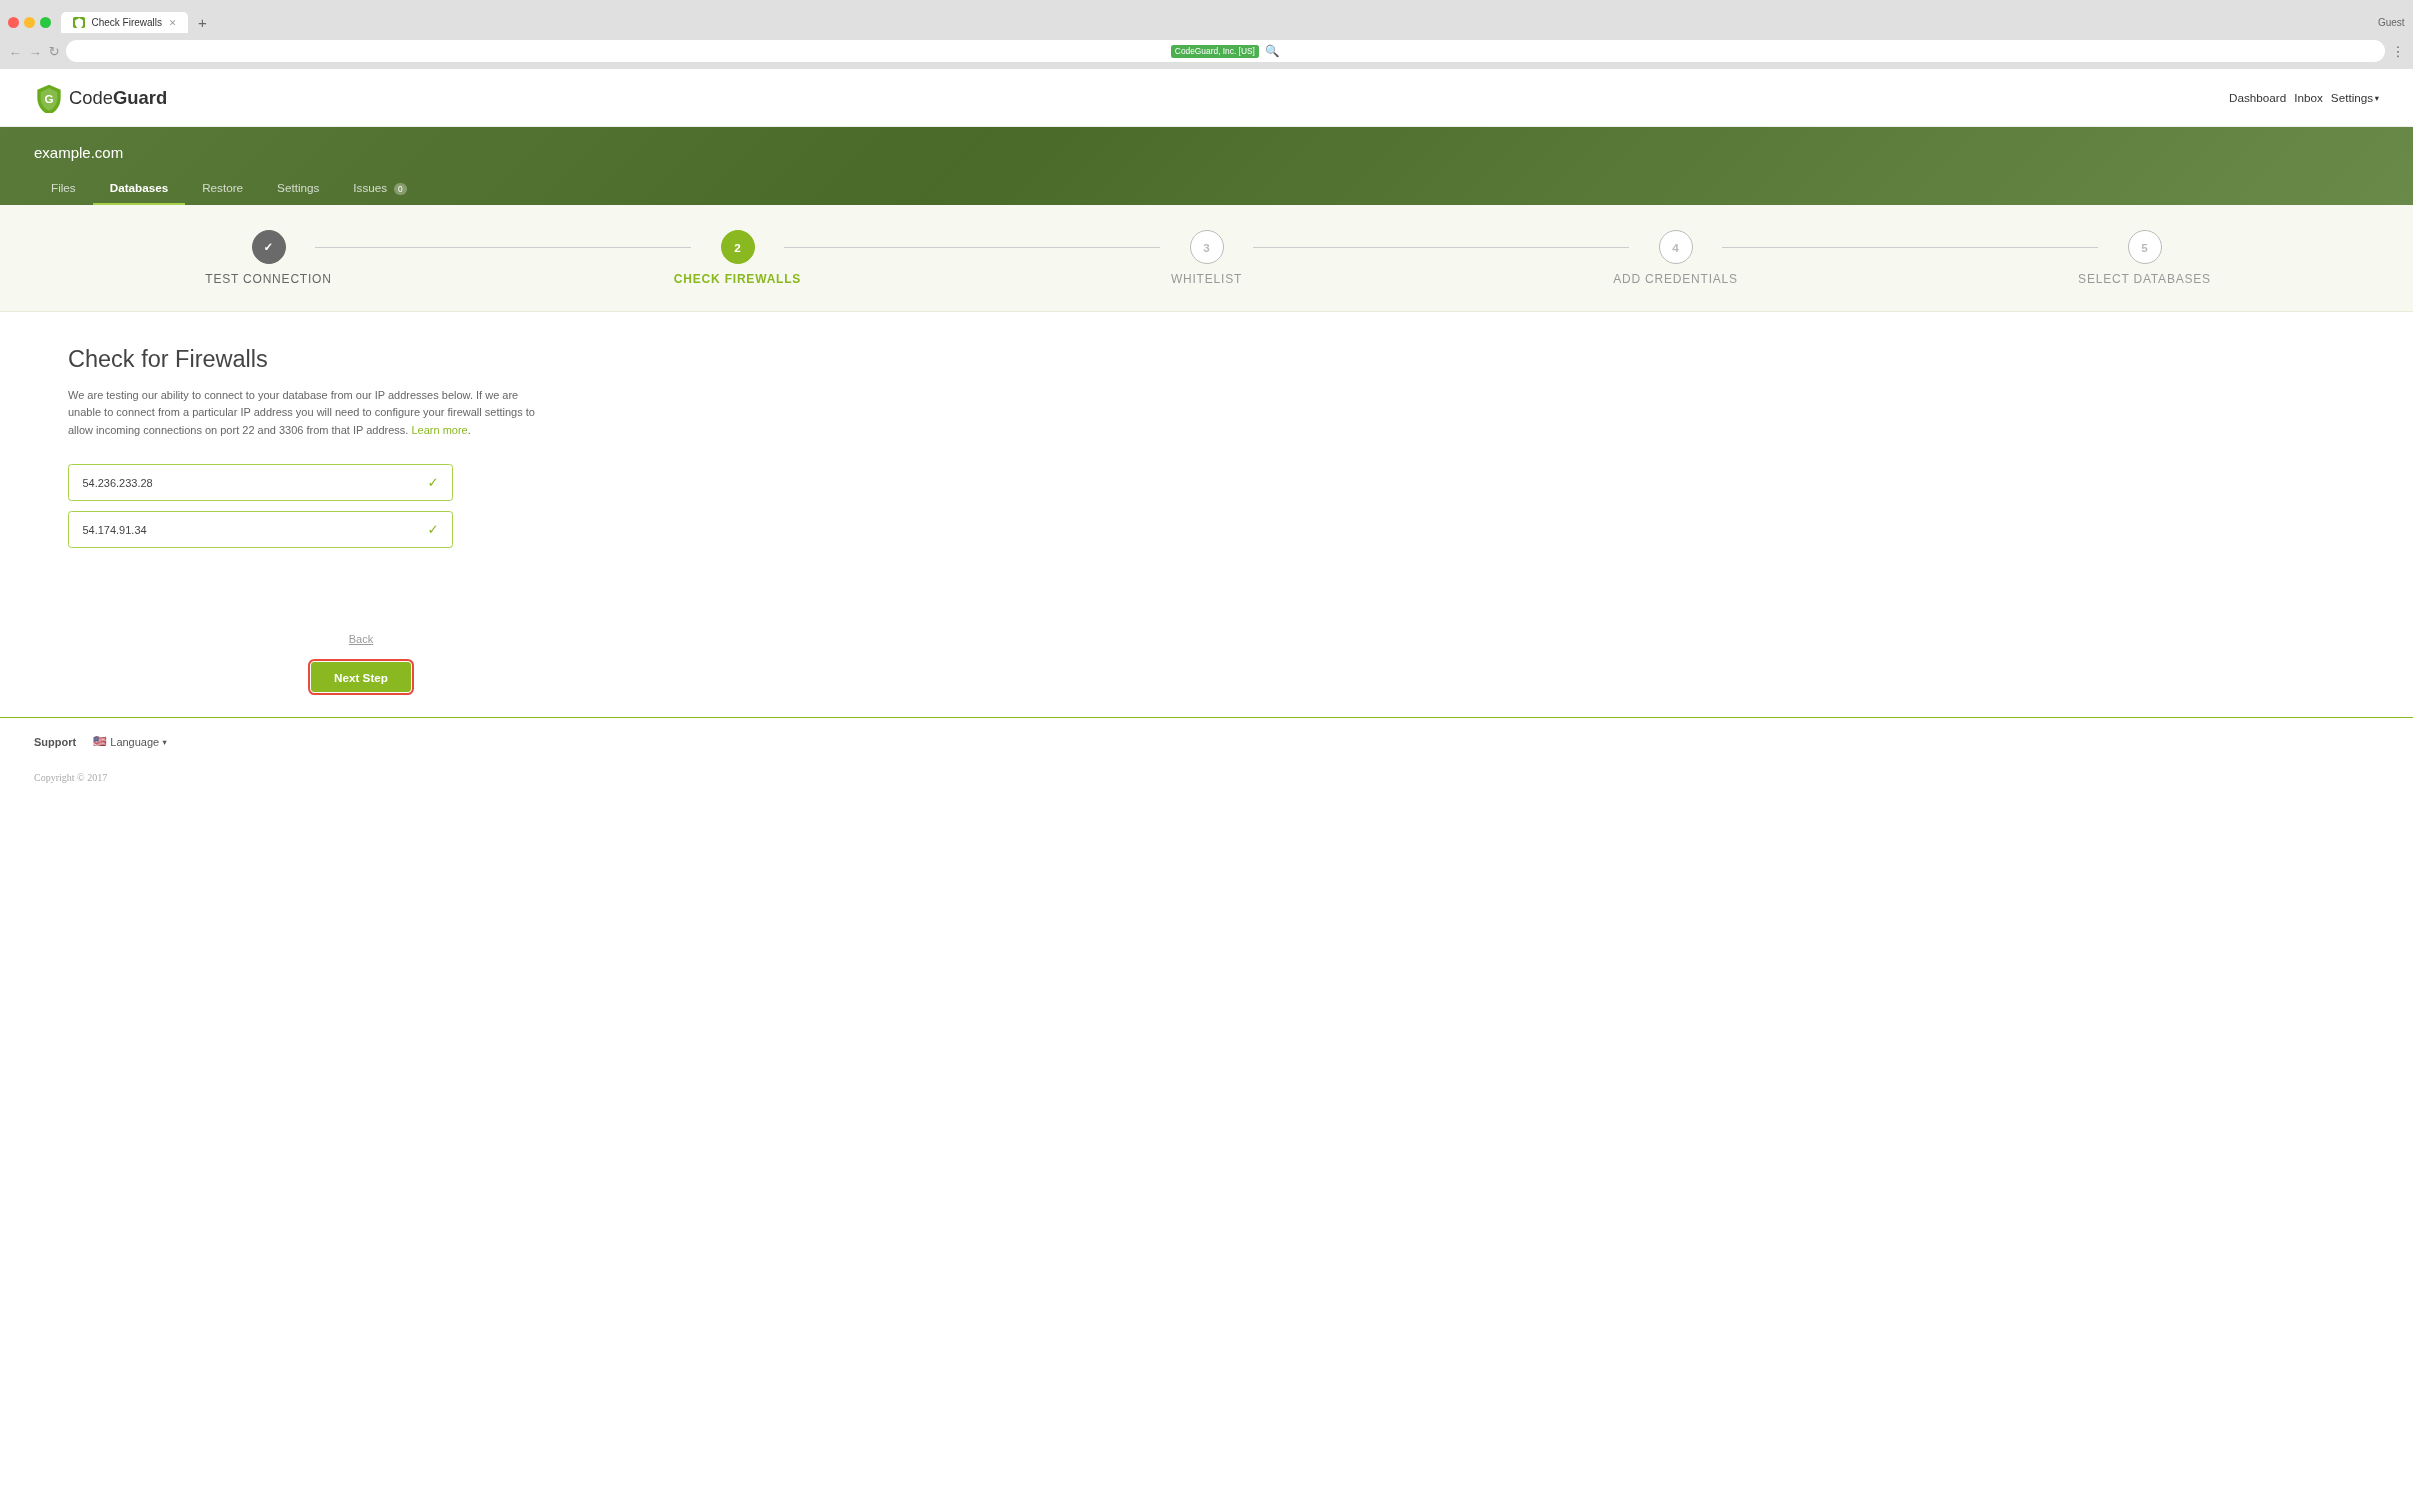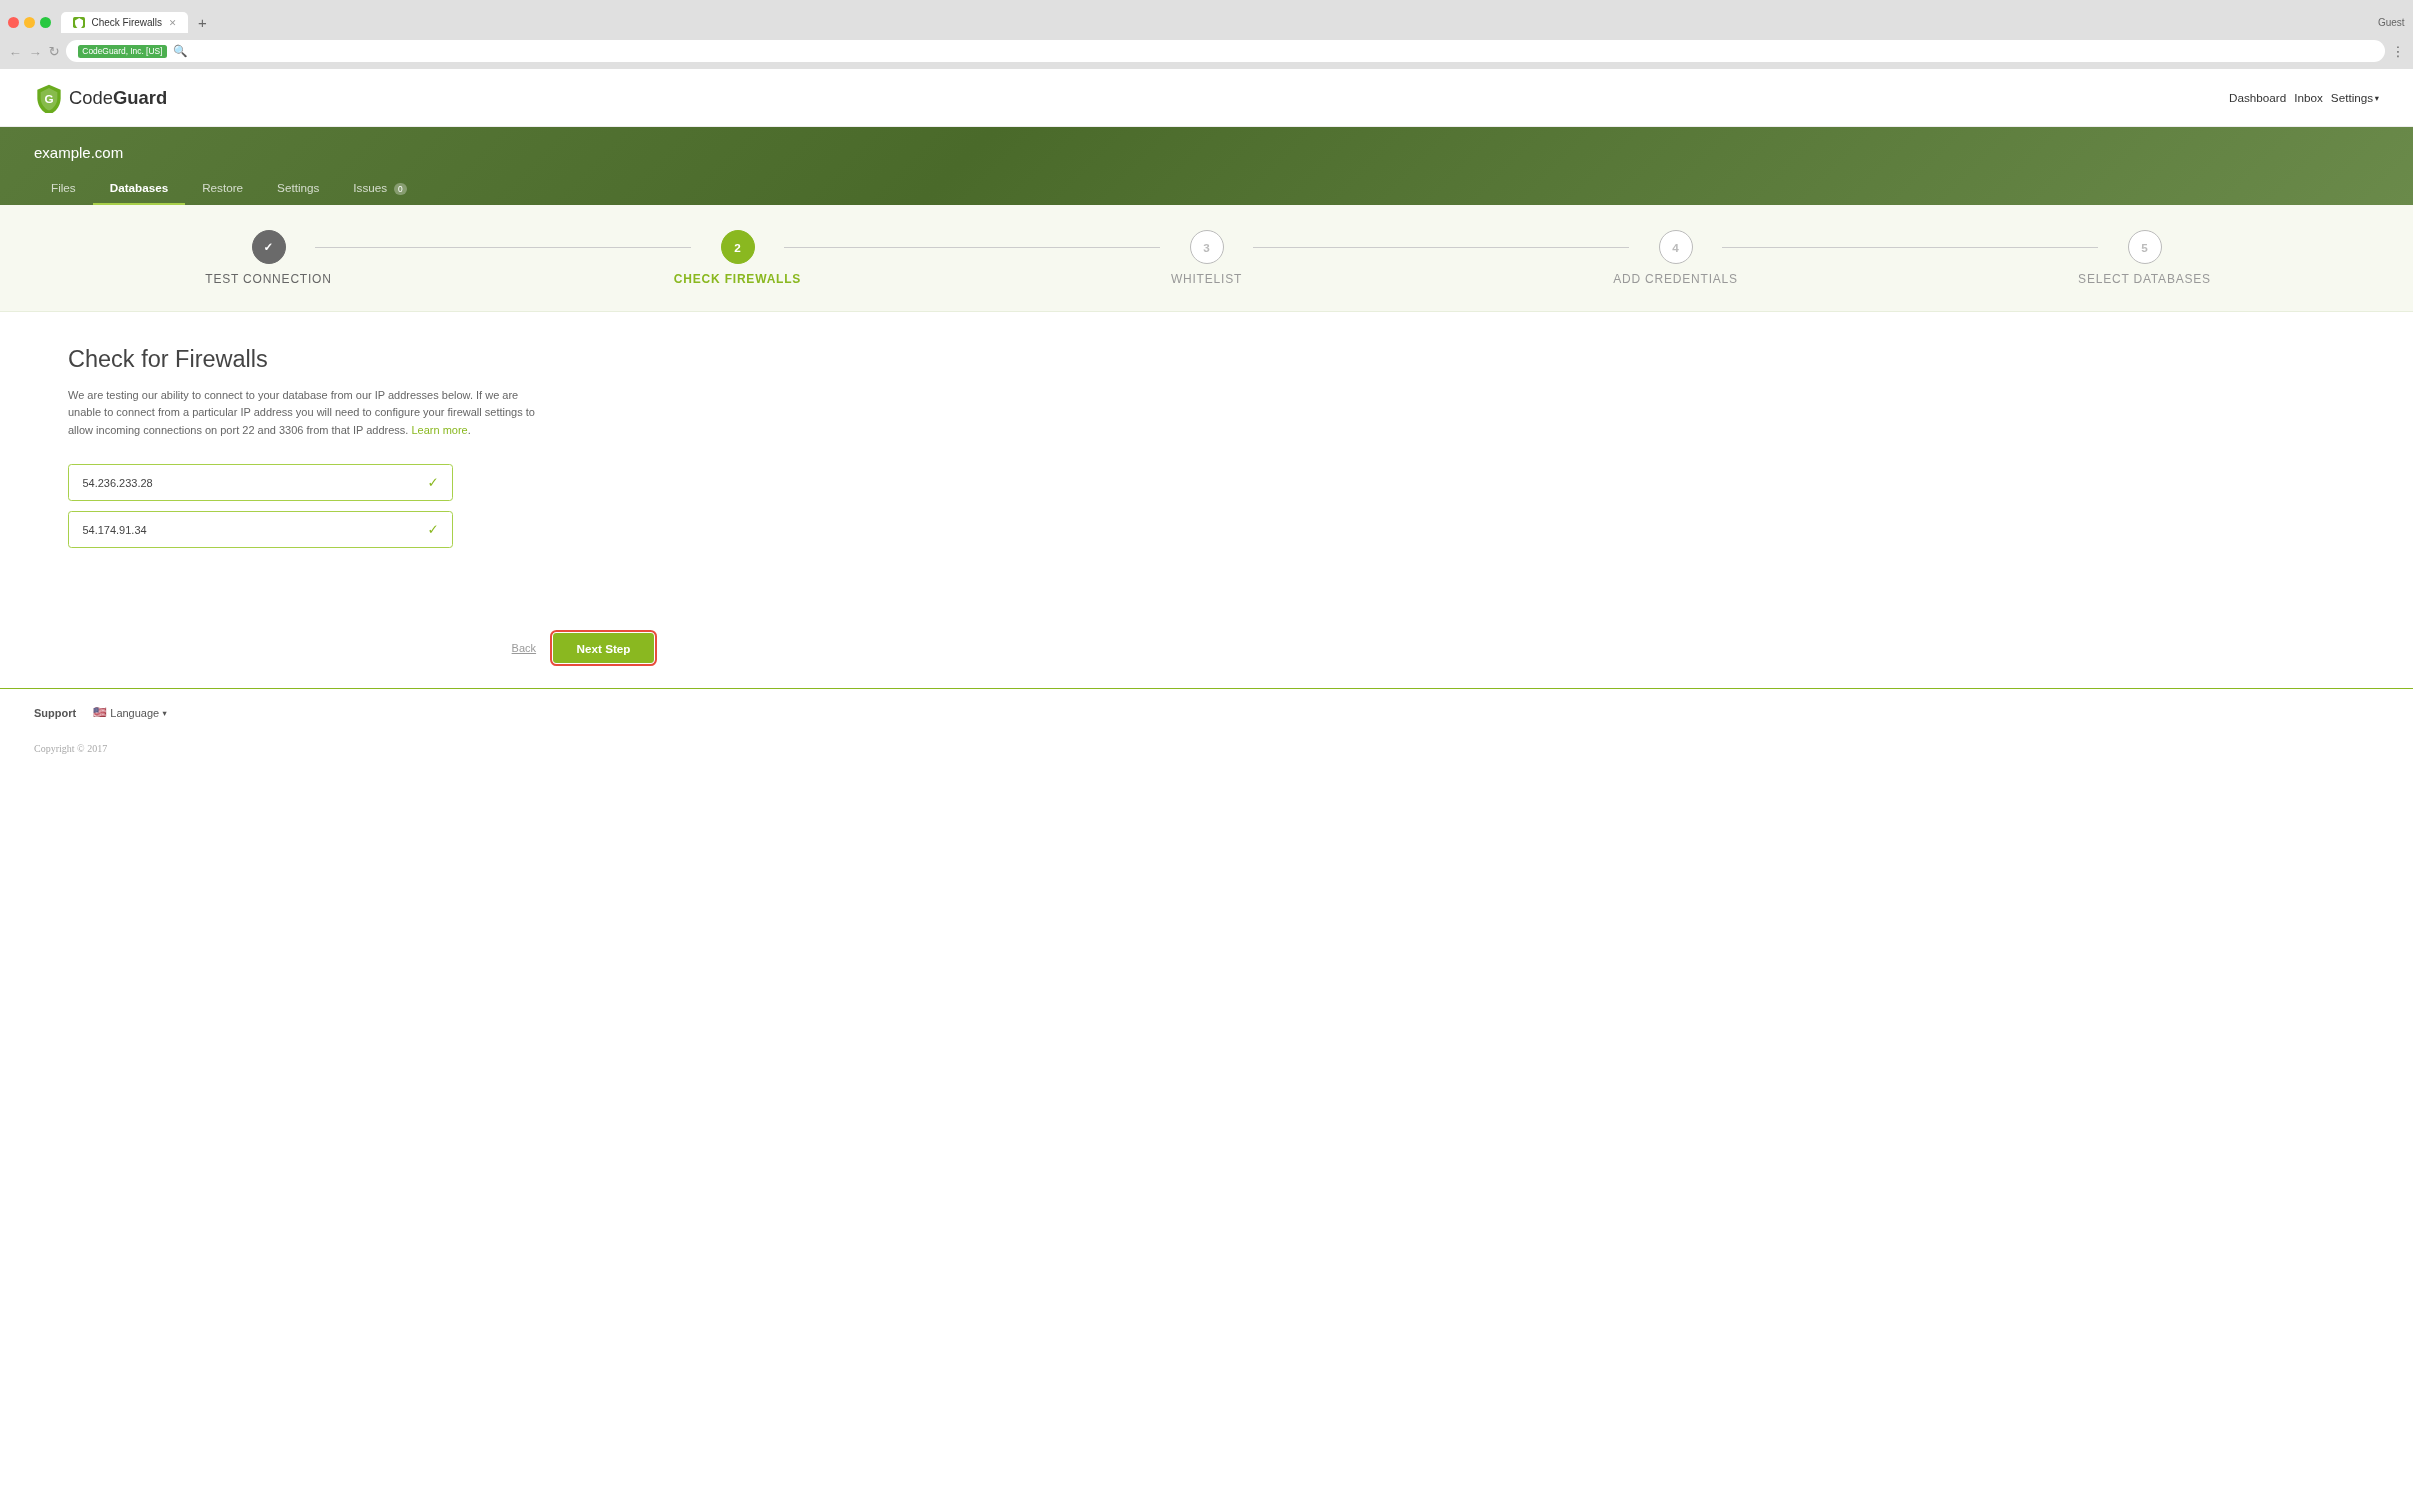--- a/index.html
+++ b/index.html
@@ -203,7 +203,7 @@
     <button class="nav-btn">←</button>
     <button class="nav-btn">→</button>
     <button class="nav-btn">↻</button>
-    <div class="address-bar-row" style="flex:1;">
+    <div class="address-bar-row" style="flex:1;justify-content:center;">
       <span class="security-badge">CodeGuard, Inc. [US]</span>
       <span class="search-icon-chrome">🔍</span>
     </div>

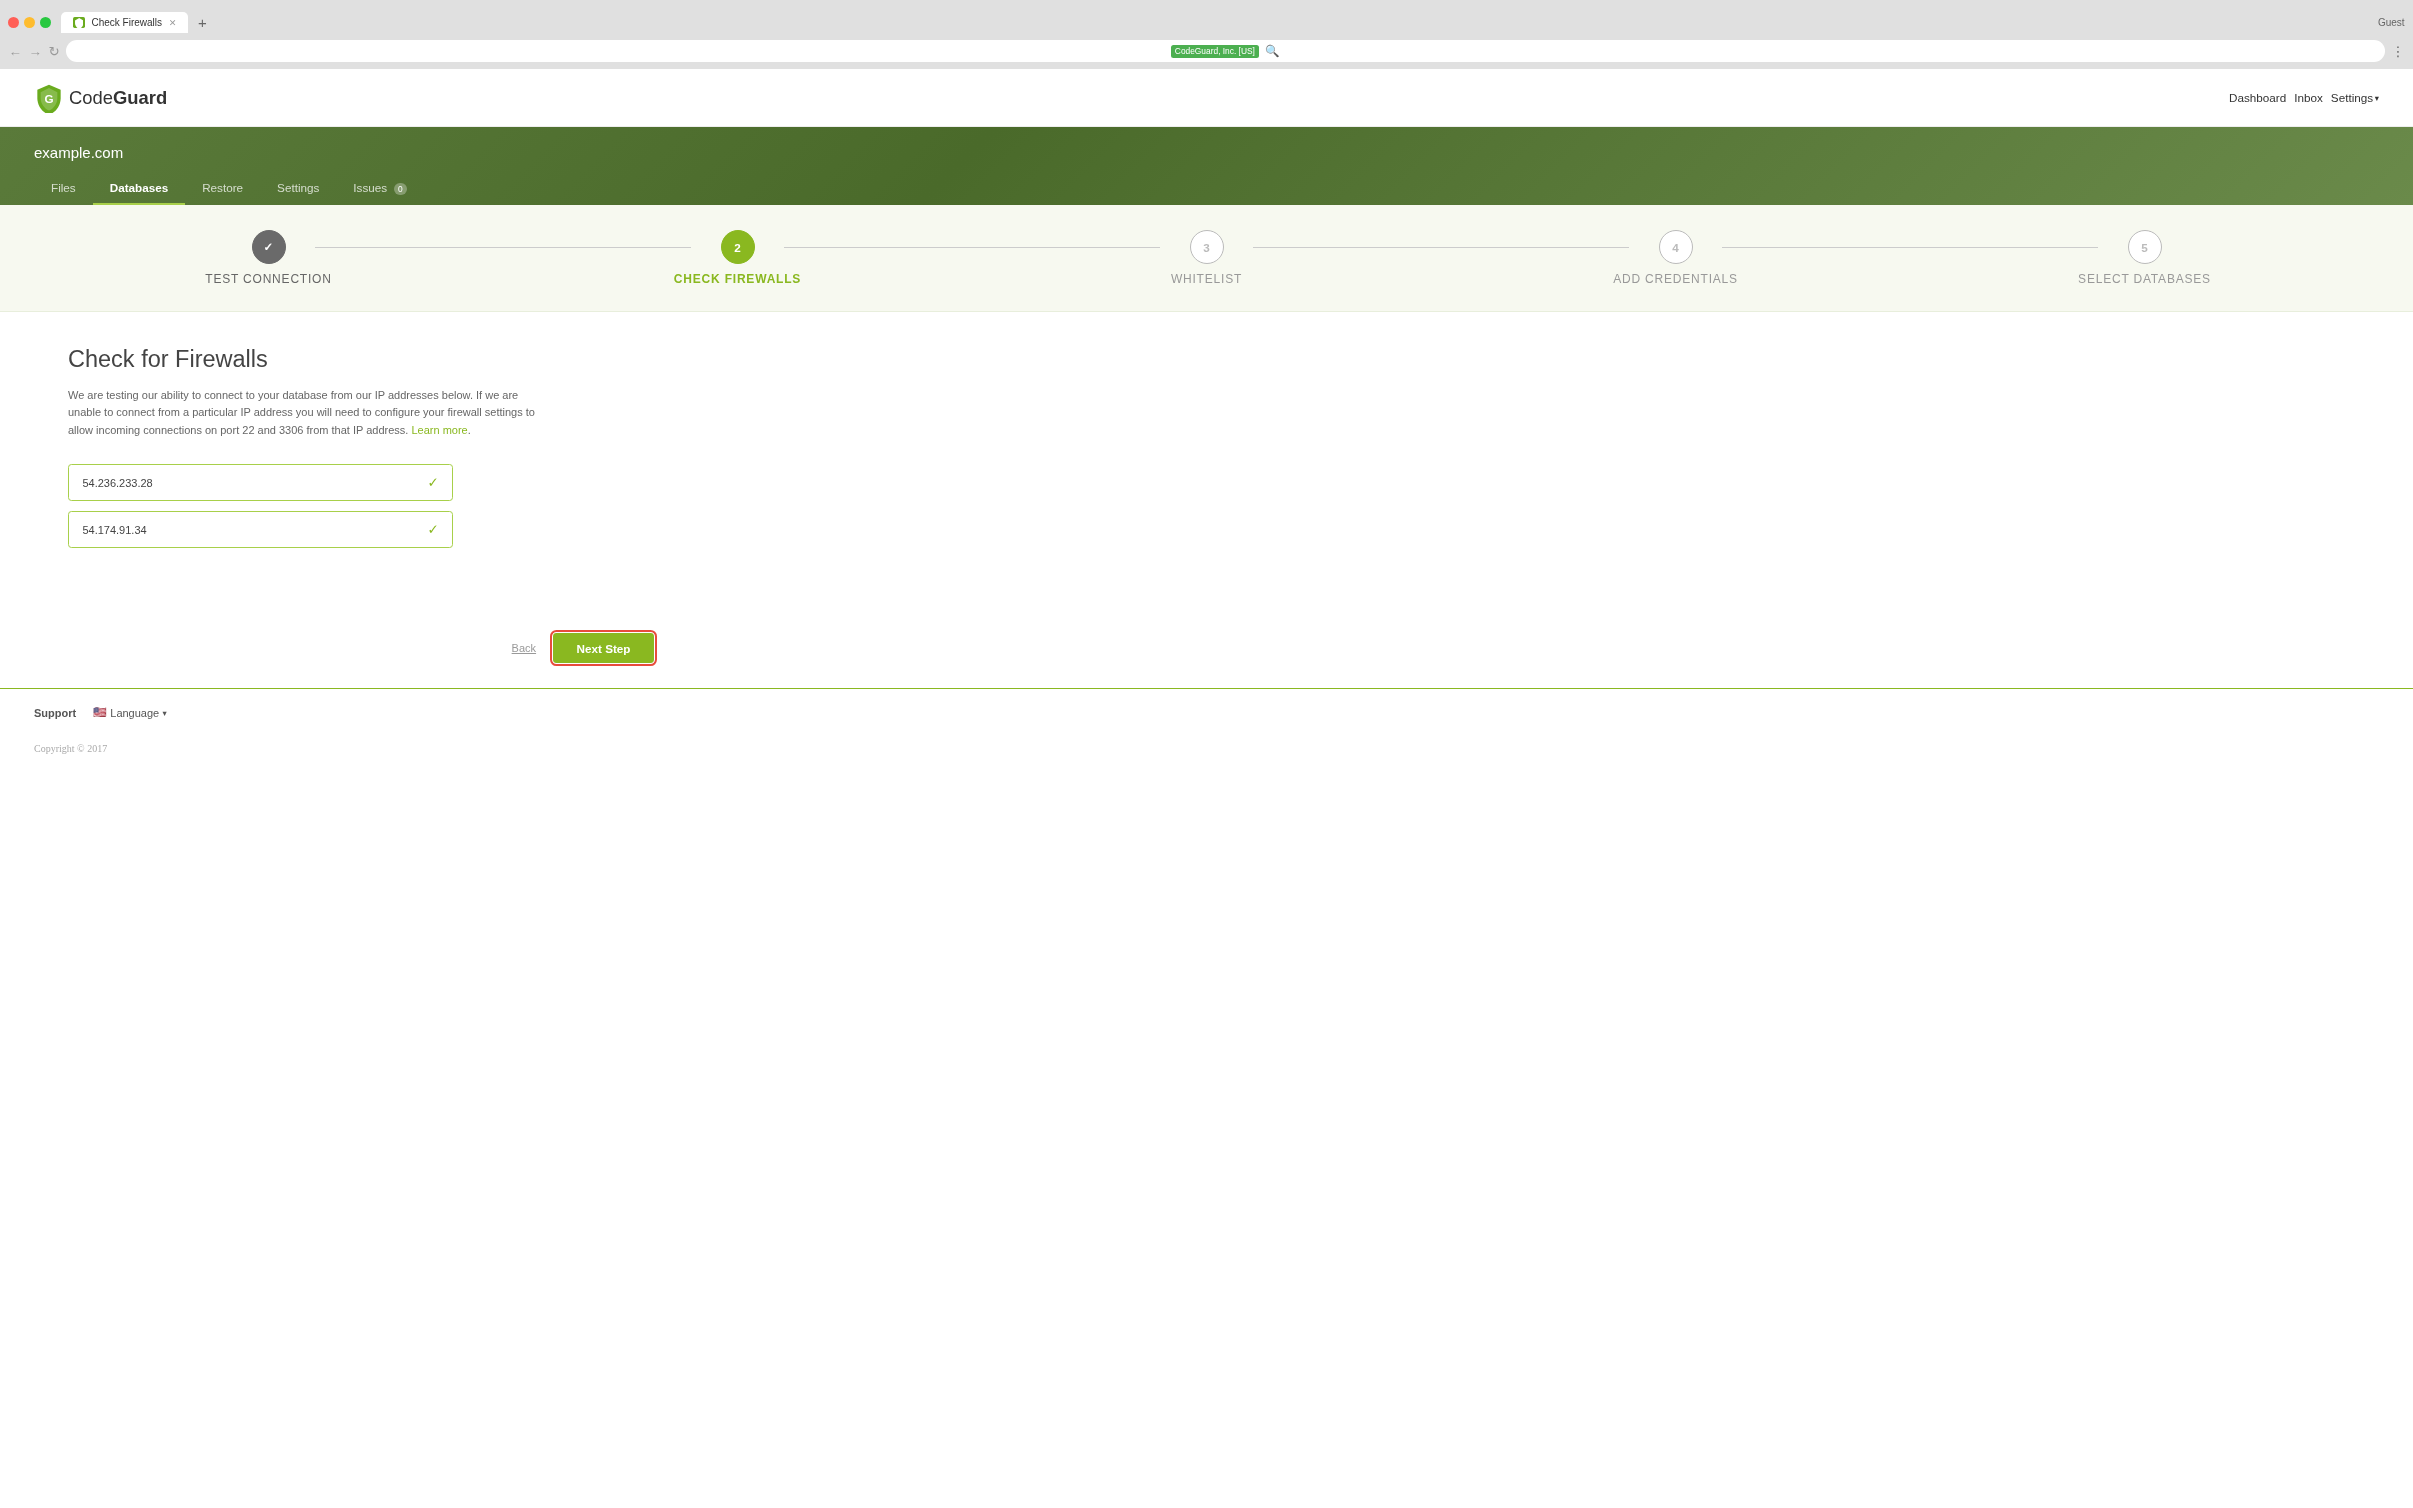--- a/index.html
+++ b/index.html
@@ -154,7 +154,7 @@
     
     .action-bar {
       display: flex; align-items: center; justify-content: flex-end;
-      padding: 25px 34px; gap: 17px; max-width: 654px;
+      padding: 25px 34px; gap: 17px; max-width: 654px; flex-direction: column;
     }
     .back-link {
       color: #999; text-decoration: underline; font-size: 11px; cursor: pointer;

